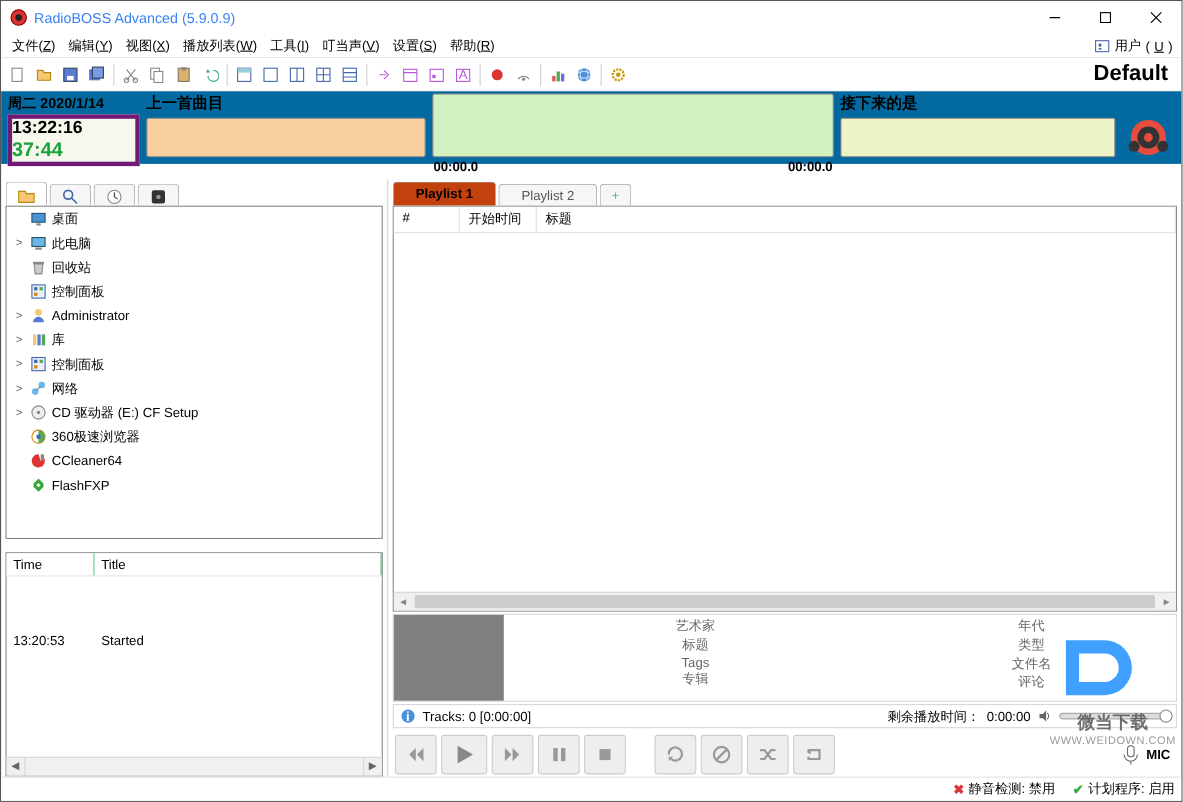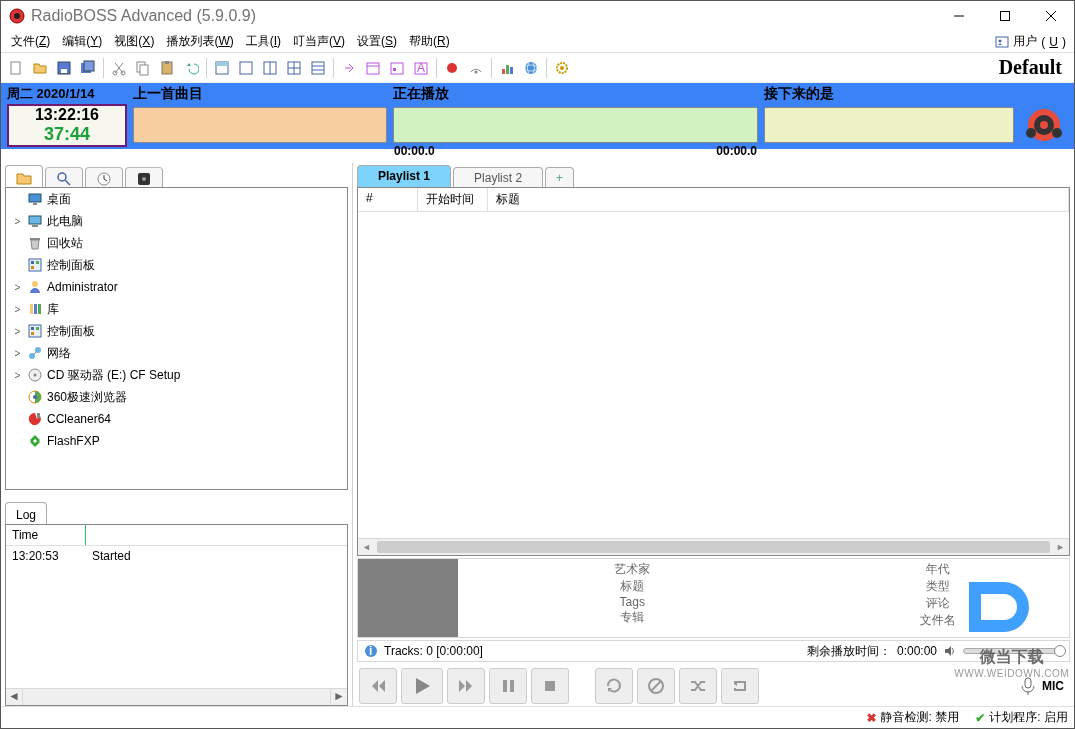--- a/index.html
+++ b/index.html
@@ -6,7 +6,7 @@
 body { background: #fff; width: 1075px; height: 729px; overflow: hidden; display: flex; flex-direction: column; border: 1px solid #555; }
 .titlebar { height: 30px; display: flex; align-items: center; padding: 0 0 0 8px; background: #fff; }
 .titlebar .app-icon { width: 16px; height: 16px; margin-right: 6px; }
-.titlebar .title { flex: 1; font-size: 16px; color: #737373; }
+.titlebar .title { flex: 1; font-size: 13px; color: #3b82f6; }
 .titlebar .winbtn { width: 46px; height: 30px; display: flex; align-items: center; justify-content: center; color: #000; }
 .menubar { height: 22px; display: flex; align-items: center; padding: 0 4px; background: #fff; border-bottom: 1px solid #e0e0e0; }
 .menubar .menu-item { padding: 2px 6px; color: #000; }

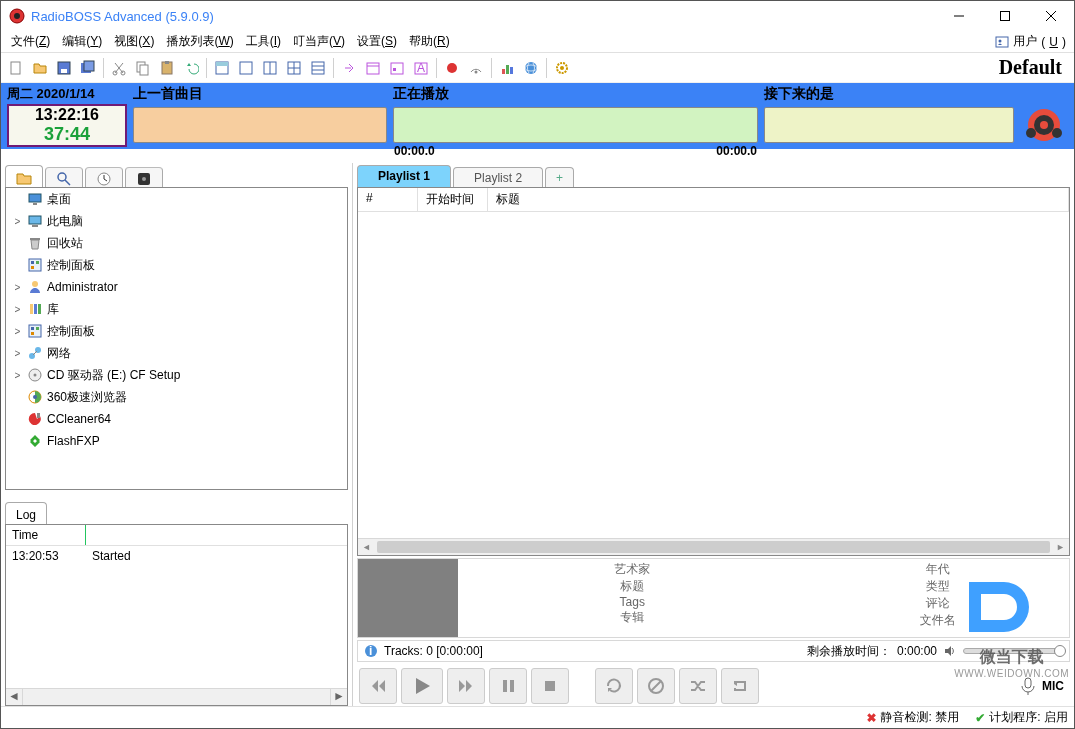--- a/index.html
+++ b/index.html
@@ -17,7 +17,7 @@
 .toolbar .tbtn { width: 22px; height: 22px; display: flex; align-items: center; justify-content: center; border: 1px solid transparent; border-radius: 2px; }
 .toolbar .sep { width: 1px; height: 20px; background: #d0d0d0; margin: 0 2px; }
 .toolbar .spacer { flex: 1; }
-.toolbar .profile { font-size: 20px; font-weight: bold; color: #000; padding-right: 8px; font-family: Liberation Serif, serif; }
+.toolbar .profile { font-size: 20px; font-weight: bold; color: #000; padding-right: 8px; }
 .infobar { height: 66px; display: flex; padding: 2px 6px 6px 6px; gap: 6px; background: #3b82f6; }
 .clockbox { width: 120px; display: flex; flex-direction: column; }
 .clockbox .date { font-weight: bold; font-size: 13px; padding-bottom: 1px; }

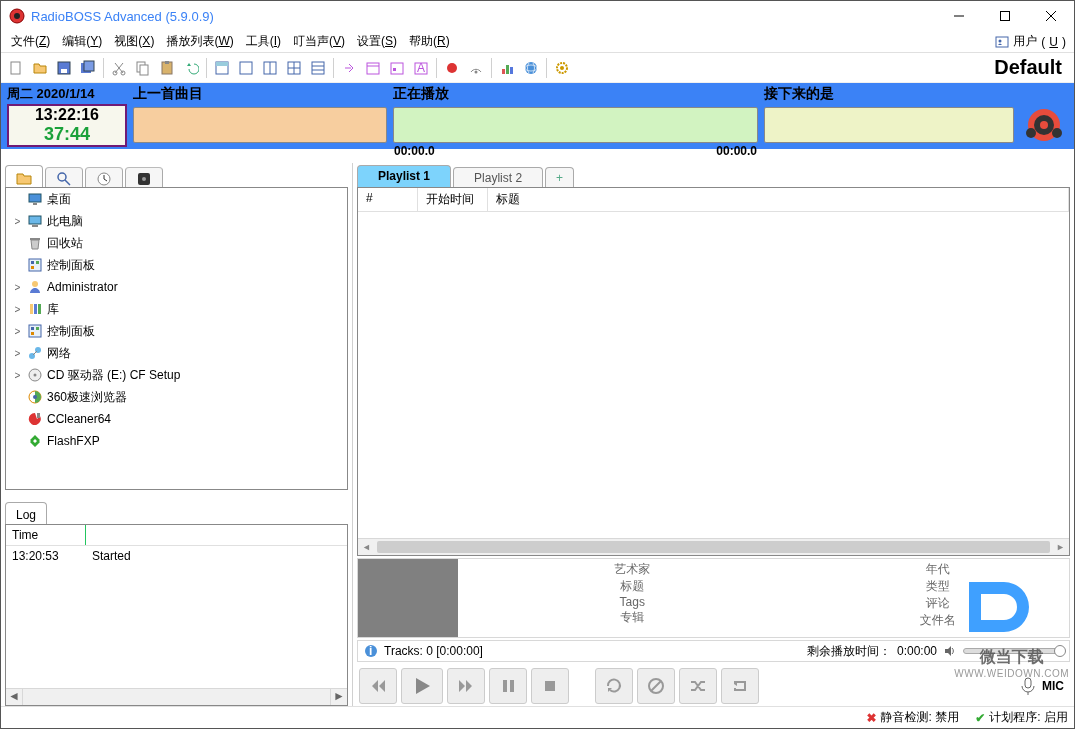--- a/index.html
+++ b/index.html
@@ -18,7 +18,7 @@
 .toolbar .sep { width: 1px; height: 20px; background: #d0d0d0; margin: 0 2px; }
 .toolbar .spacer { flex: 1; }
 .toolbar .profile { font-size: 20px; font-weight: bold; color: #000; padding-right: 8px; }
-.infobar { height: 66px; display: flex; padding: 2px 6px 6px 6px; gap: 6px; background: #3b82f6; }
+.infobar { height: 66px; display: flex; padding: 2px 6px 6px 6px; gap: 6px; background: #0369a1; }
 .clockbox { width: 120px; display: flex; flex-direction: column; }
 .clockbox .date { font-weight: bold; font-size: 13px; padding-bottom: 1px; }
 .clockbox .timebox { flex: 1; background: #f7f7ed; border: 2px solid #701a75; display: flex; flex-direction: column; align-items: center; justify-content: center; }

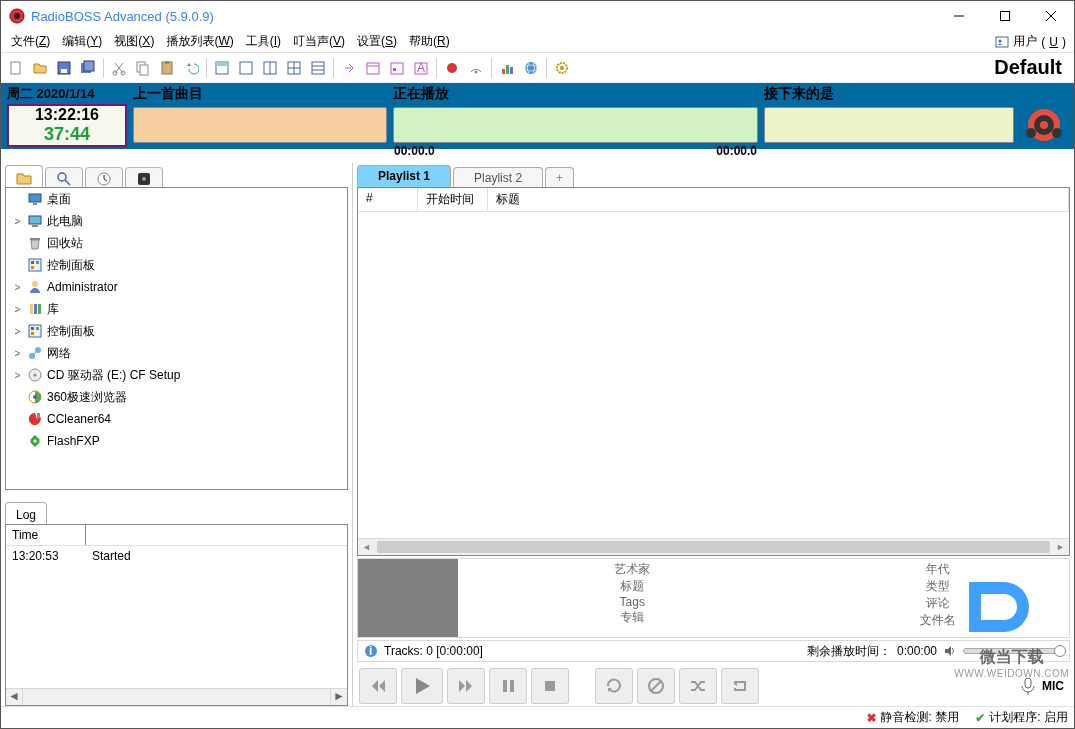--- a/index.html
+++ b/index.html
@@ -294,7 +294,6 @@
     <div class="box"></div>
   </div>
   <div class="trackbox now">
-    <div class="lbl">正在播放</div>
     <div class="box">
       <div class="times">
         <span>00:00.0</span>

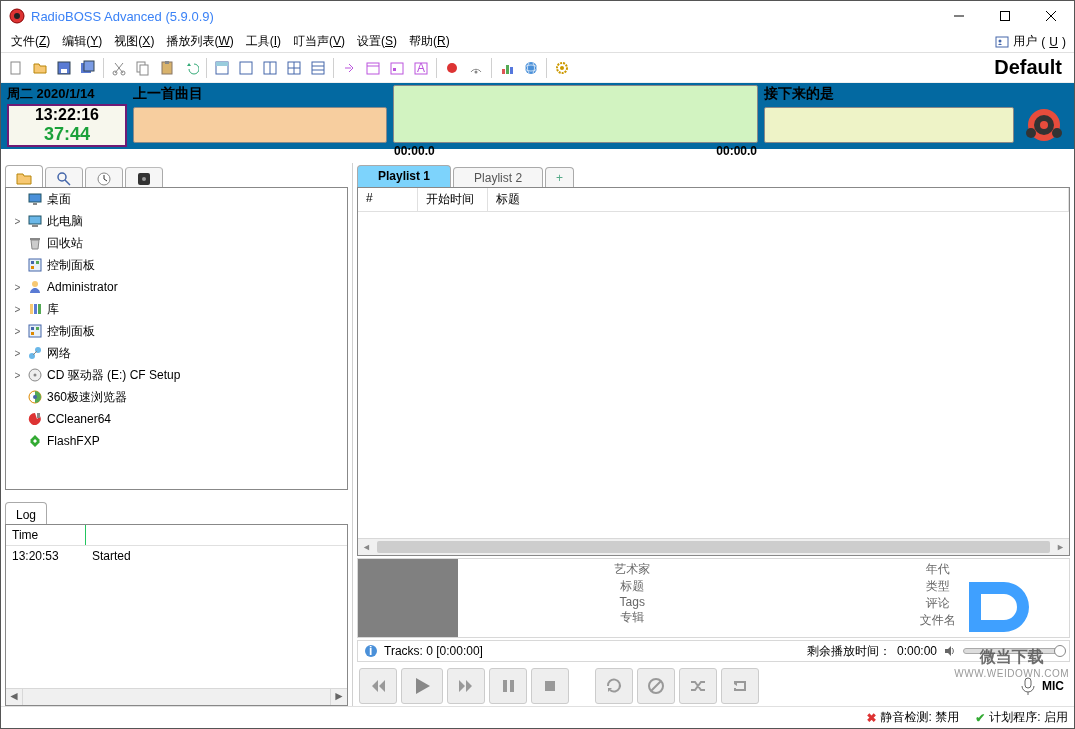--- a/index.html
+++ b/index.html
@@ -21,7 +21,7 @@
 .infobar { height: 66px; display: flex; padding: 2px 6px 6px 6px; gap: 6px; background: #0369a1; }
 .clockbox { width: 120px; display: flex; flex-direction: column; }
 .clockbox .date { font-weight: bold; font-size: 13px; padding-bottom: 1px; }
-.clockbox .timebox { flex: 1; background: #f7f7ed; border: 2px solid #701a75; display: flex; flex-direction: column; align-items: center; justify-content: center; }
+.clockbox .timebox { flex: 1; background: #f7f7ed; border: 4px solid #701a75; display: flex; flex-direction: column; align-items: flex-start; justify-content: center; }
 .clockbox .time1 { font-weight: bold; font-size: 16px; color: #000; }
 .clockbox .time2 { font-weight: bold; font-size: 18px; color: #1aa13a; }
 .trackbox { display: flex; flex-direction: column; }

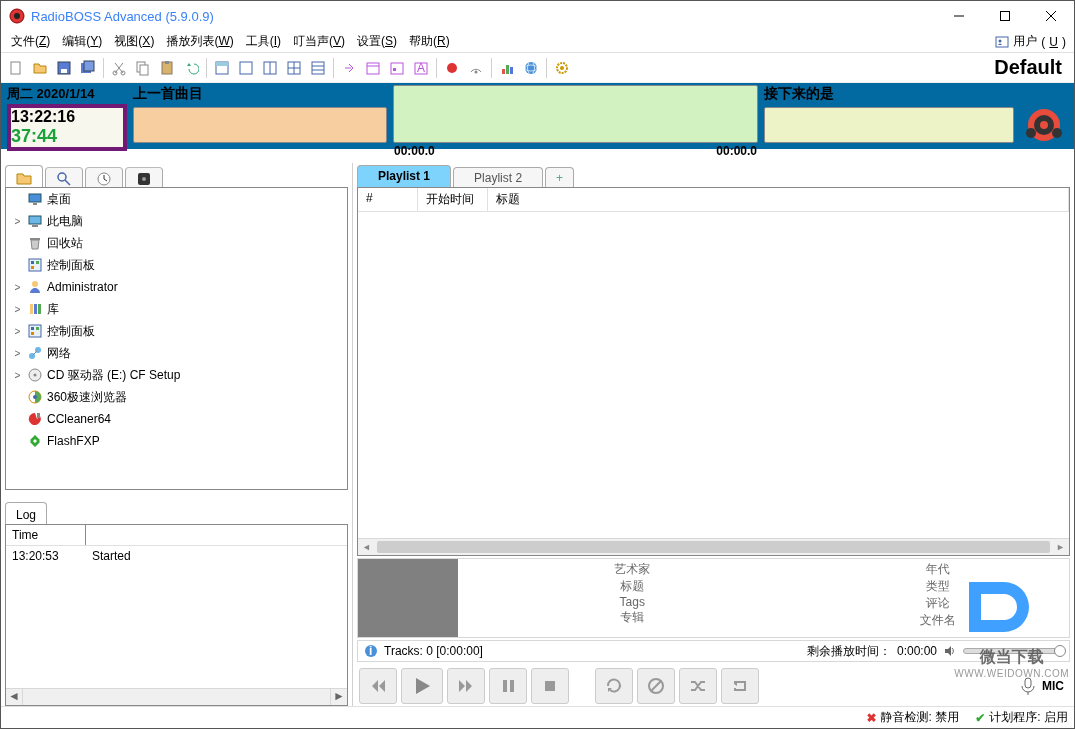--- a/index.html
+++ b/index.html
@@ -59,7 +59,7 @@
 .logscroll .track{flex:1;}
 .rightpanel { flex: 1; display: flex; flex-direction: column; min-height: 0; padding: 0 4px 0 4px; }
 .pltabs { height: 24px; display: flex; align-items: flex-end; }
-.pltab { height: 22px; padding: 3px 20px; border: 1px solid #aaa; border-bottom: none; border-radius: 4px 4px 0 0; margin-right: 2px; background: #7dd3fc; font-weight: bold; }
+.pltab { height: 22px; padding: 3px 20px; border: 1px solid #aaa; border-bottom: none; border-radius: 4px 4px 0 0; margin-right: 2px; background: #c2410c; font-weight: bold; }
 .pltab.inactive { background: #f6f6f6; font-weight: normal; color: #555; height: 20px; }
 .pltab.add { padding: 3px 10px; color: #5a8; }
 .plgrid { flex: 1; border: 1px solid #888; background: #fff; display: flex; flex-direction: column; min-height: 0; }

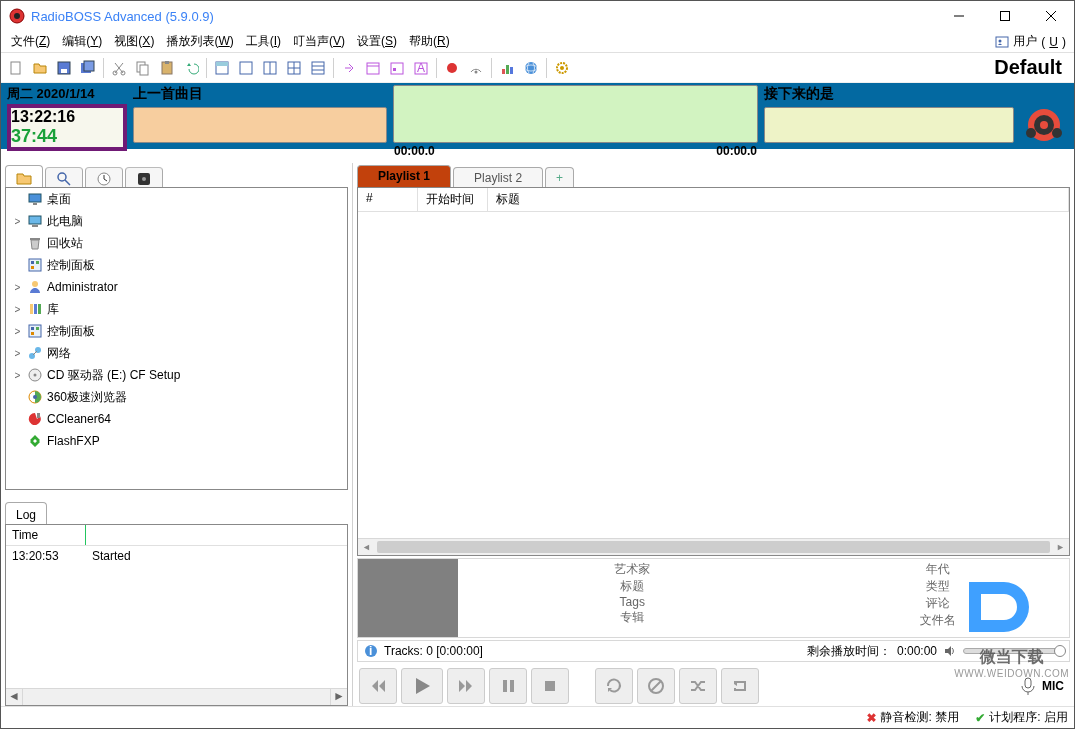--- a/index.html
+++ b/index.html
@@ -486,9 +486,6 @@
     </div>
 
     <div class="logpanel">
-      <div class="logtab">
-          <div class="tab">Log</div>
-        </div>
       <div class="logbox">
         <div class="loghead">
           <div style="width:80px">Time</div>

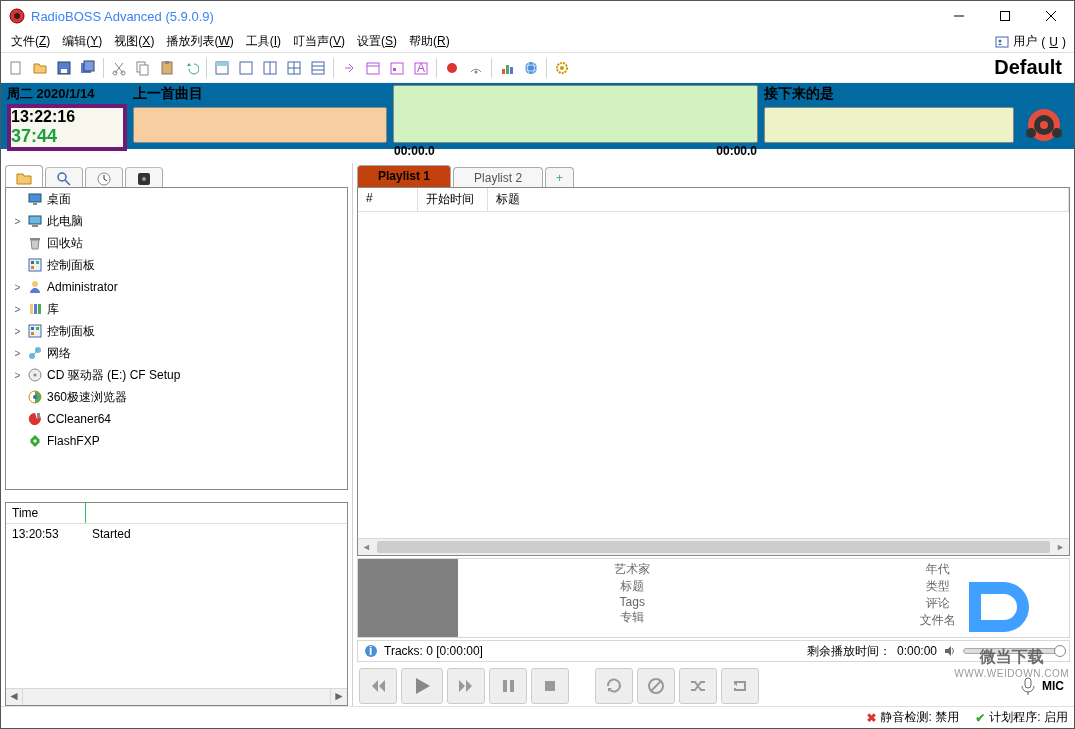--- a/index.html
+++ b/index.html
@@ -489,6 +489,7 @@
       <div class="logbox">
         <div class="loghead">
           <div style="width:80px">Time</div>
+          <div style="flex:1">Title</div>
         </div>
         <div class="logbody" id="logbody">
             <div class="logrow">

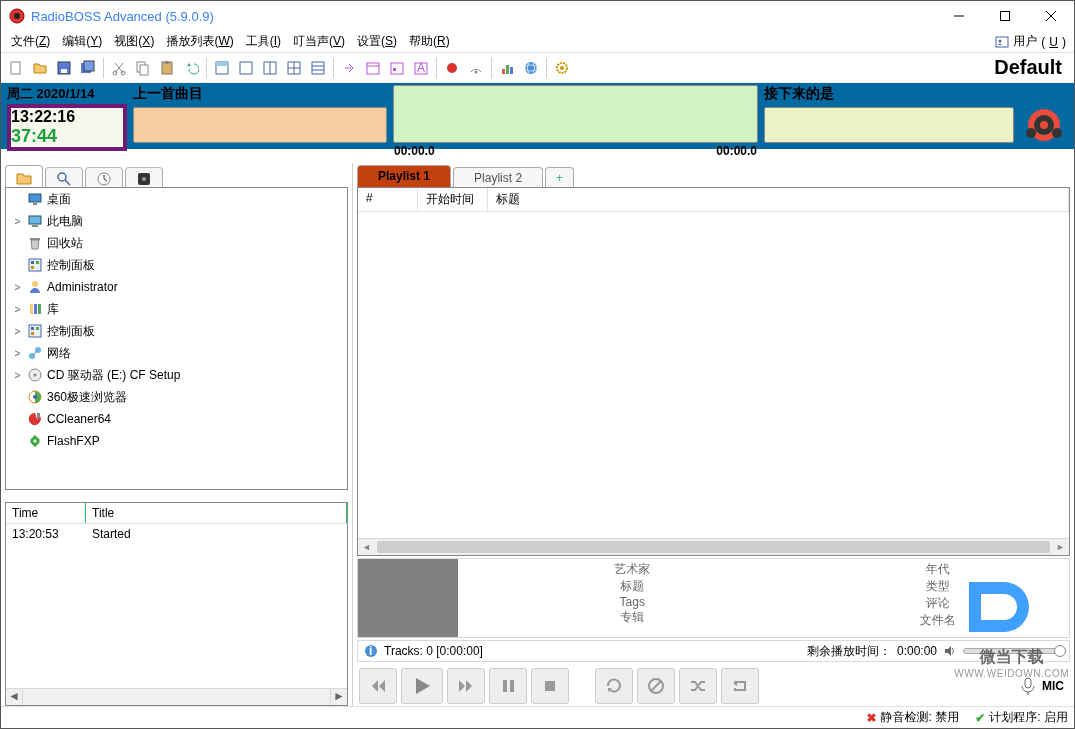--- a/index.html
+++ b/index.html
@@ -50,7 +50,7 @@
 .logbox { flex: 1; border: 1px solid #888; background: #fff; display: flex; flex-direction: column; min-height:0; }
 .loghead { display: flex; border-bottom: 1px solid #e0e0e0; }
 .loghead div { padding: 3px 6px; border-right: 1px solid #22c55e; background: #fff; }
-.logbody { flex: 1; overflow: auto; position: relative; }
+.logbody { flex: 1; overflow: auto; position: relative; margin-top: 48px; }
 .logrow { display: flex; }
 .logrow div { padding: 3px 6px; }
 .logscroll { height: 17px; background: #f0f0f0; border-top: 1px solid #d8d8d8; display:flex; }

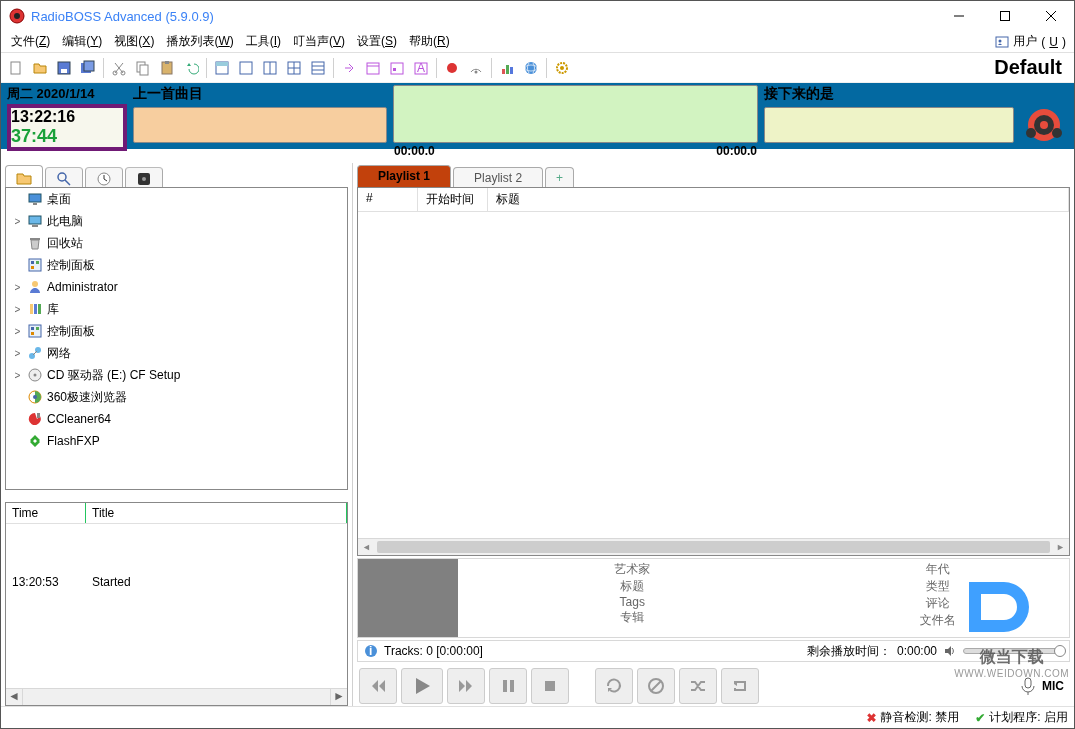--- a/index.html
+++ b/index.html
@@ -538,8 +538,8 @@
         <div class="col">
           <div class="lbl">年代</div>
           <div class="lbl">类型</div>
+          <div class="lbl">文件名</div>
           <div class="lbl">评论</div>
-          <div class="lbl">文件名</div>
         </div>
       </div>
     </div>

